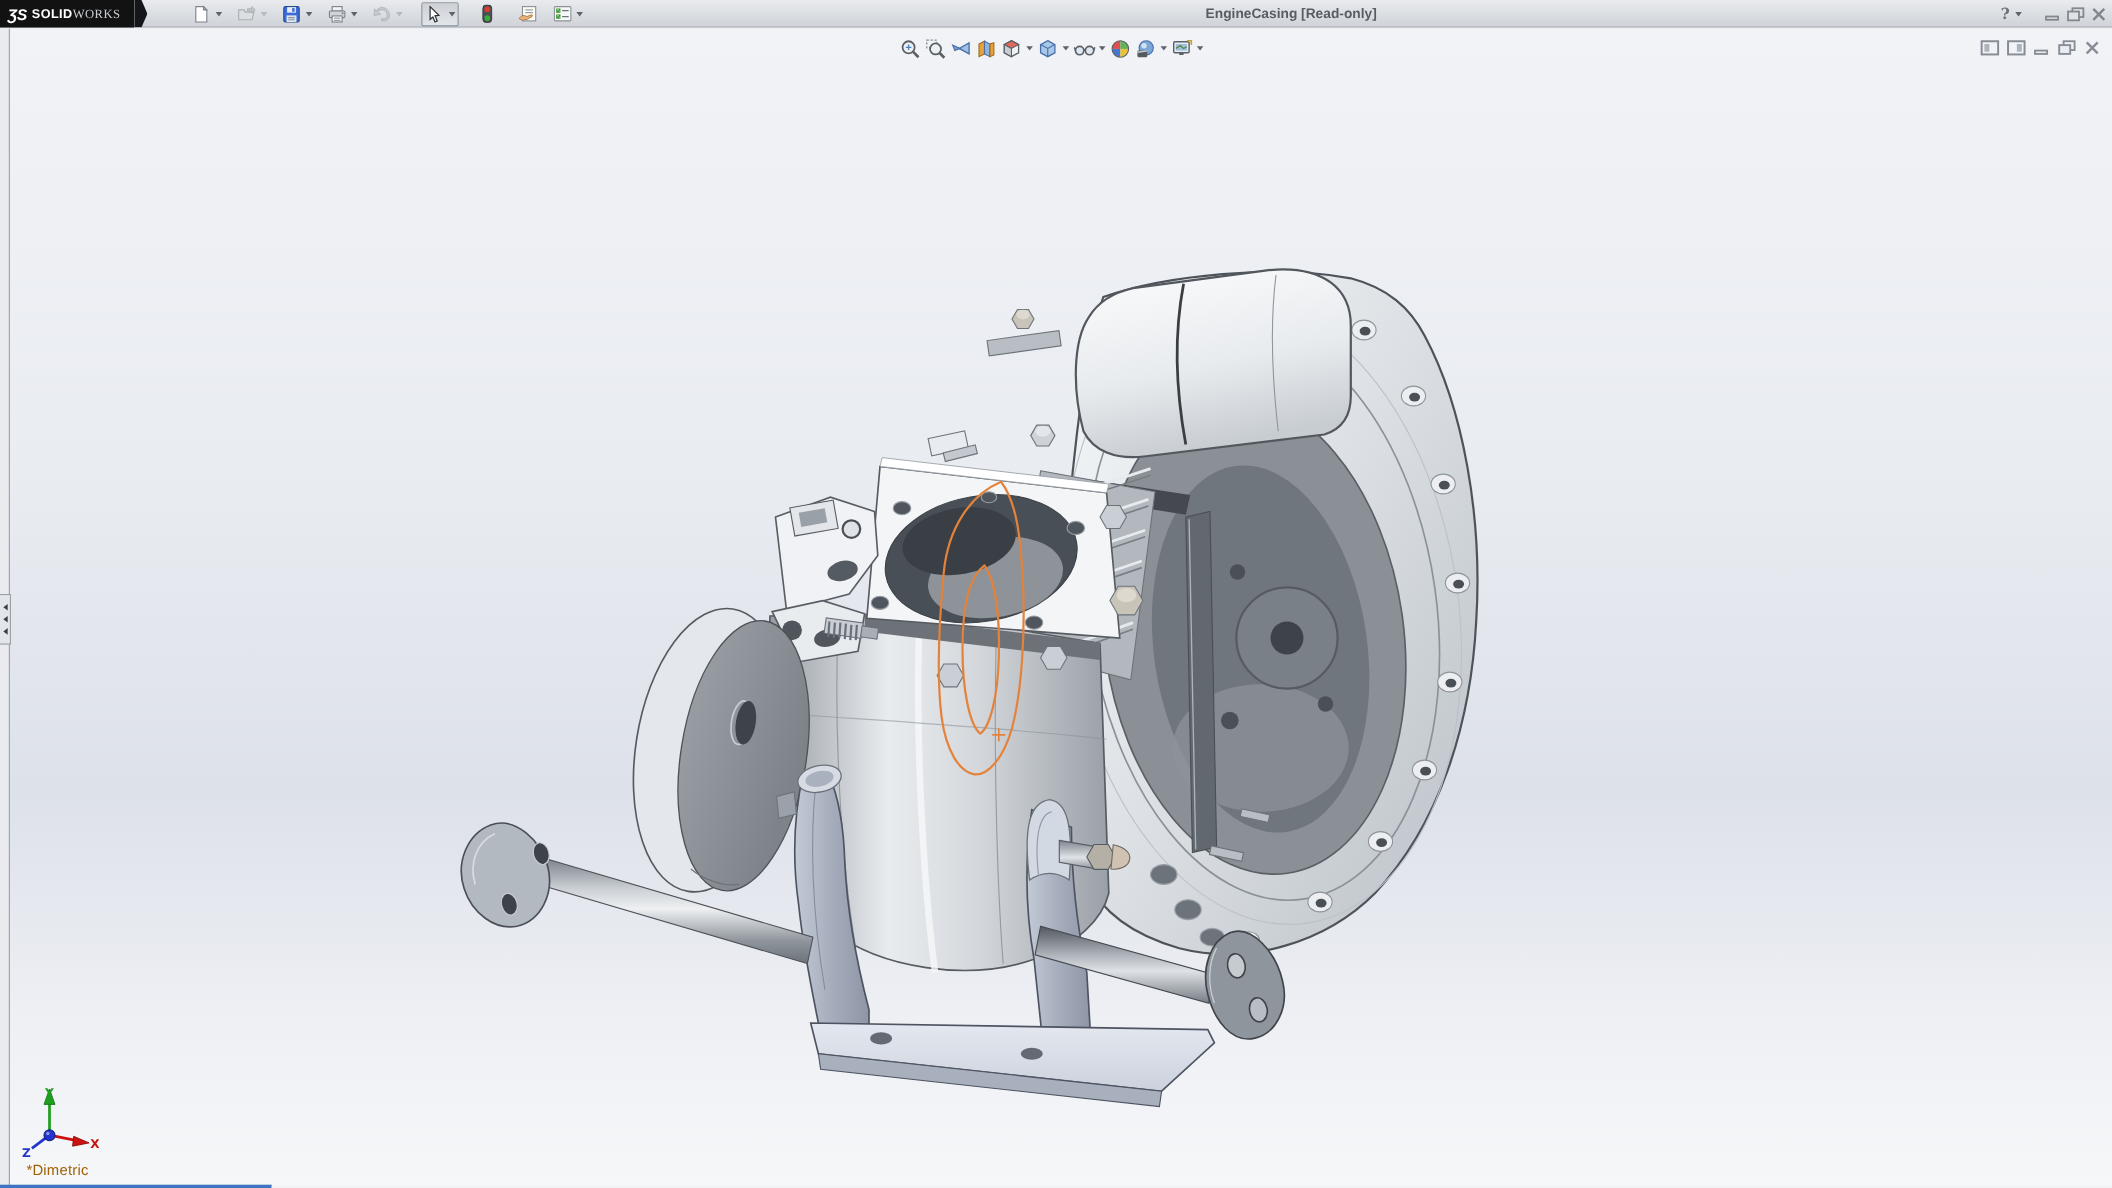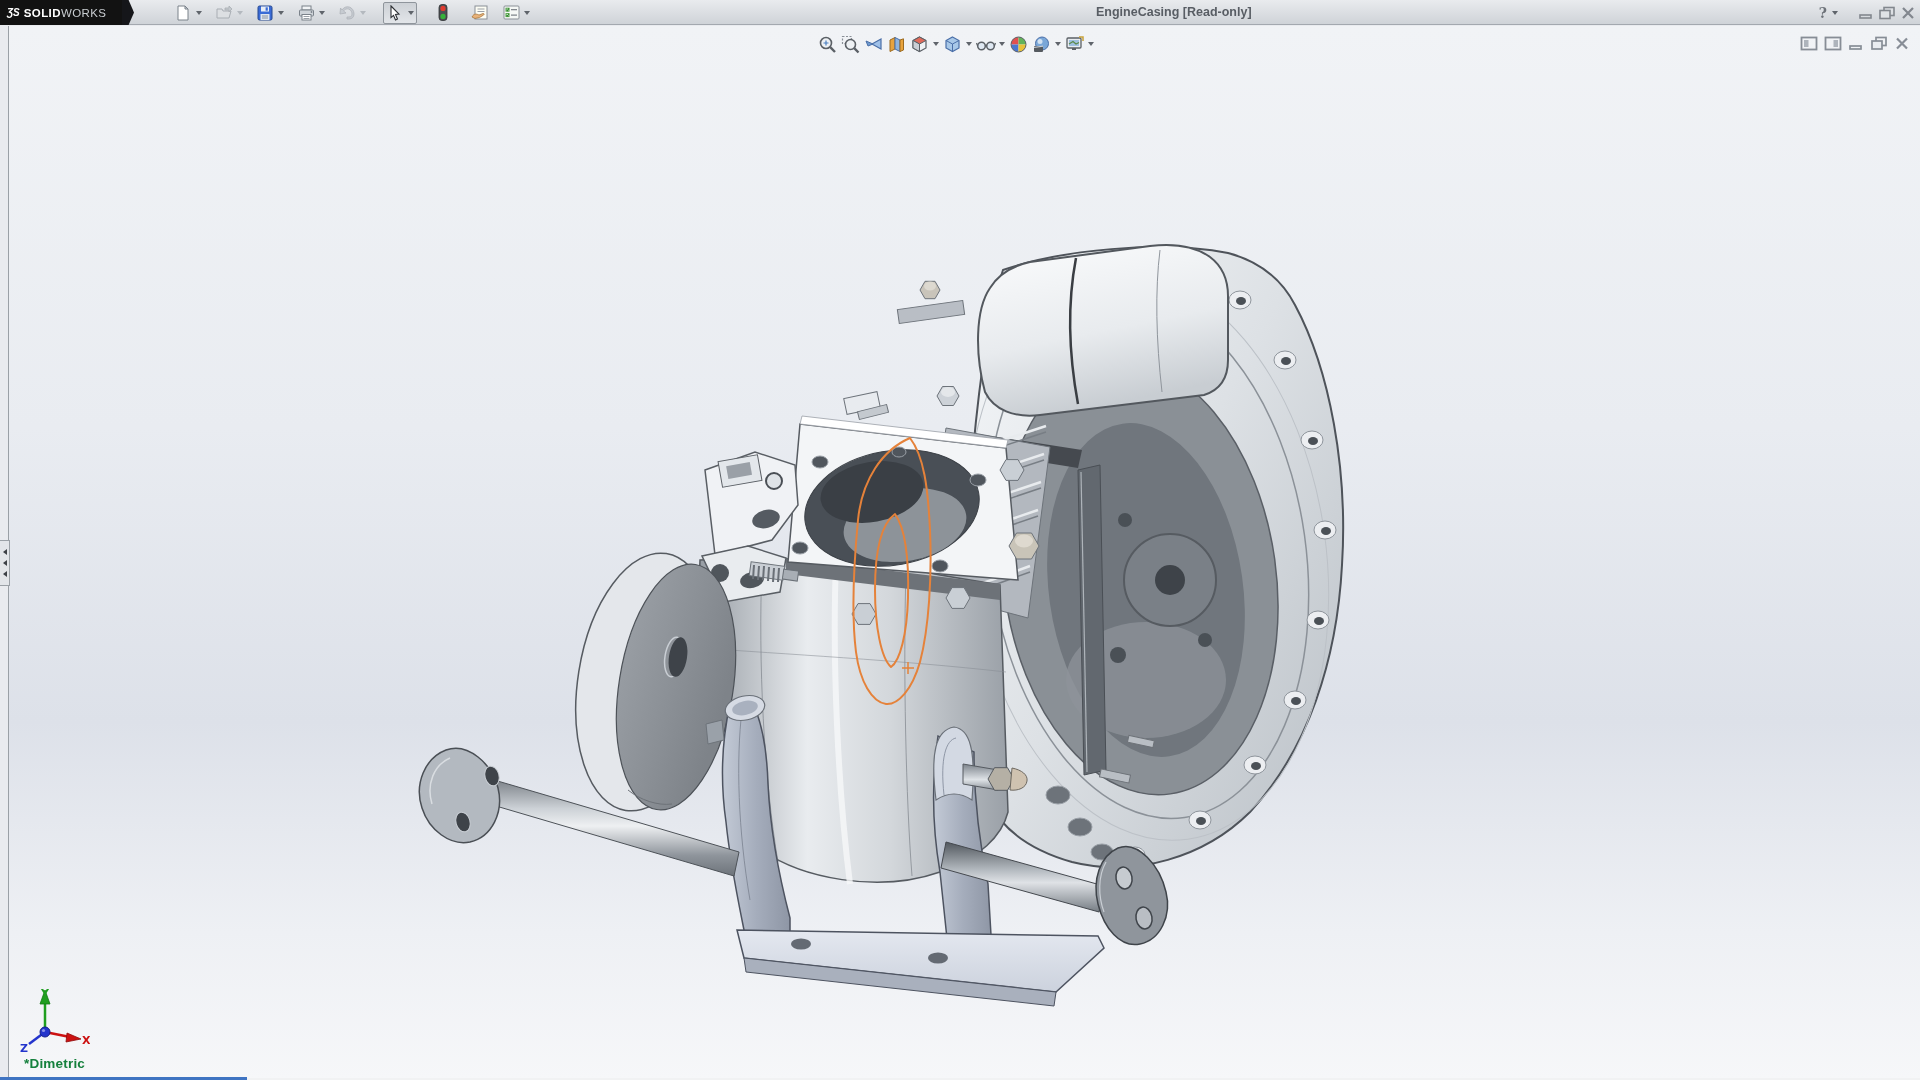--- a/index.html
+++ b/index.html
@@ -11,7 +11,7 @@
     background:linear-gradient(#e9ebee,#cfd3d8); border-bottom:1px solid #a3a8af; z-index:10; }
   .logo { position:absolute; left:0; top:0; width:122px; height:25px; background:#121212;
     color:#fff; display:flex; align-items:center; padding-left:7px; }
-  .logo .gl { font-style:italic; font-weight:bold; font-size:10px; margin-right:4px; }
+  .logo .gl { font-style:italic; font-weight:bold; font-size:14px; margin-right:4px; }
   .logo .b  { font-weight:bold; font-size:11.5px; letter-spacing:.4px; }
   .logo .l  { font-weight:normal; font-size:11.5px; color:#c9cdd1; letter-spacing:.4px; }
   .logo-tab { position:absolute; left:122px; top:0; width:12px; height:25px; background:#15161a;

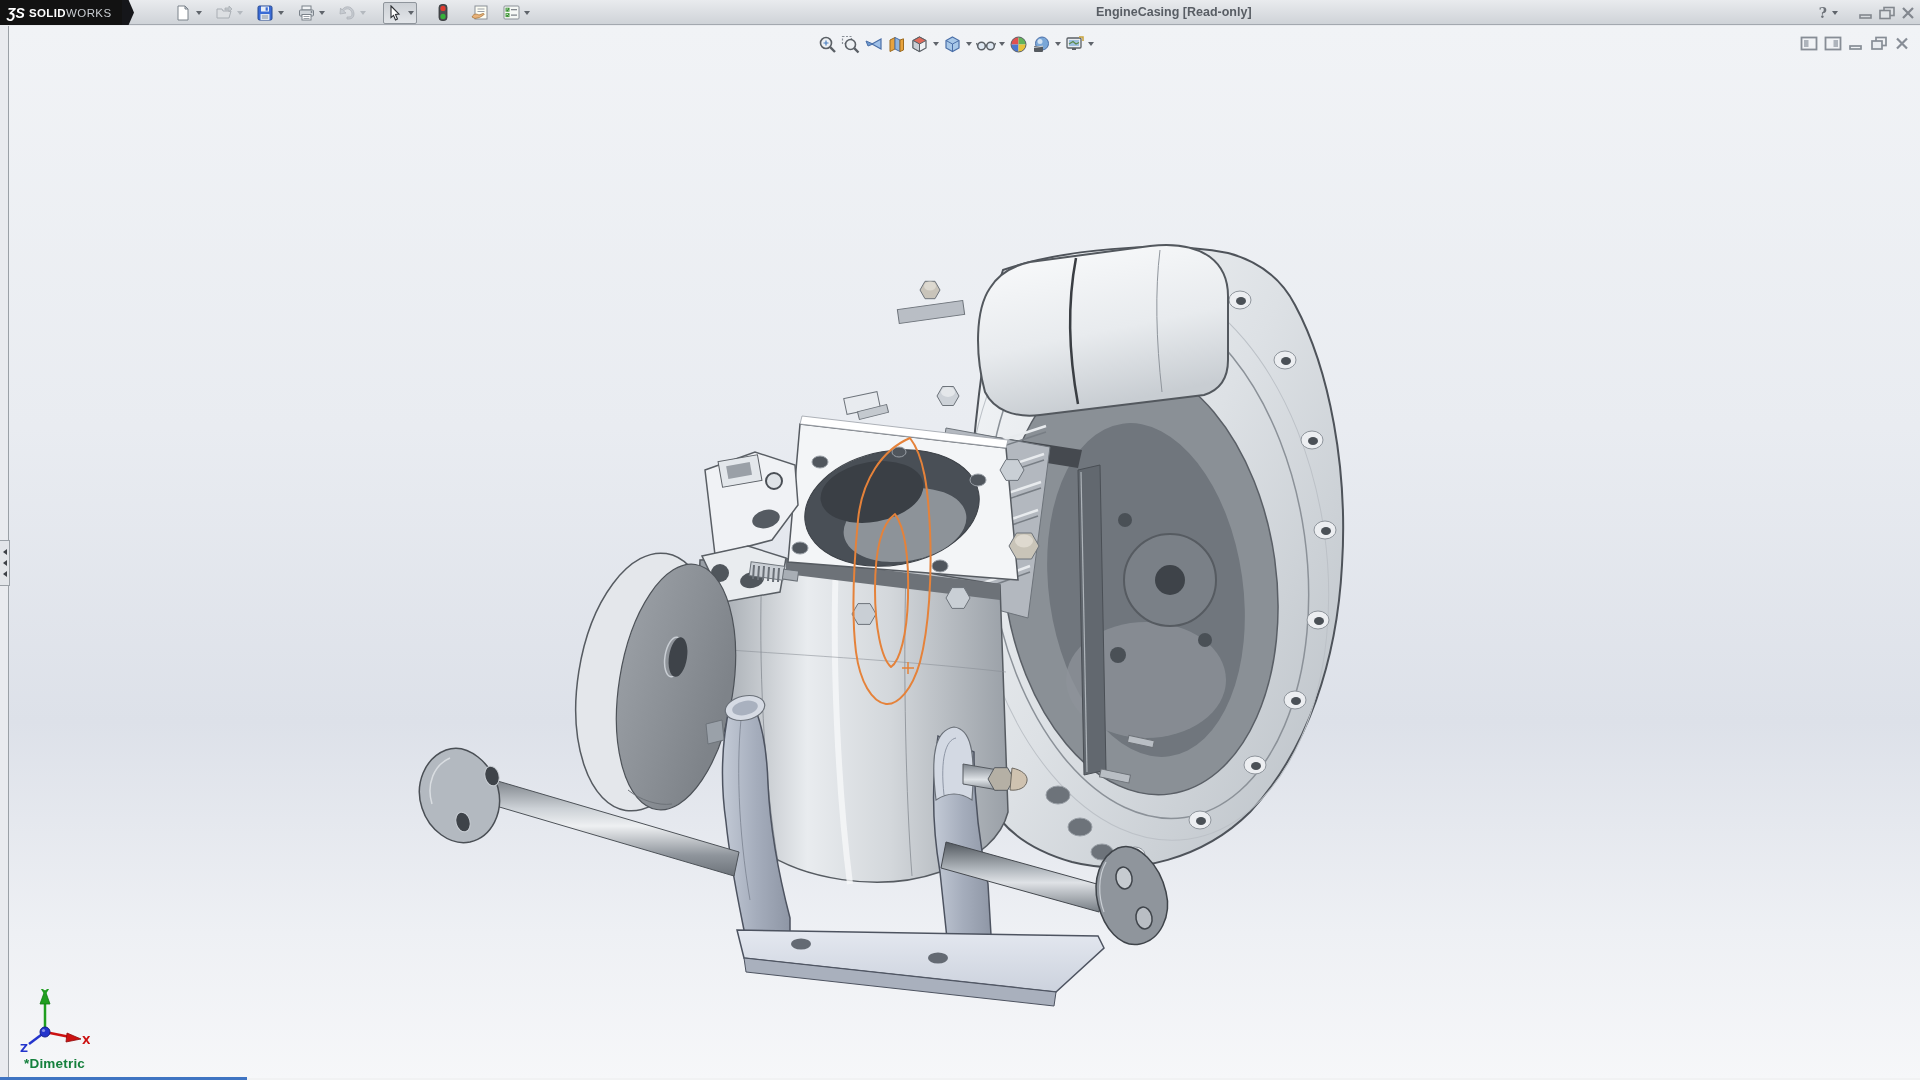--- a/index.html
+++ b/index.html
@@ -13,7 +13,7 @@
     color:#fff; display:flex; align-items:center; padding-left:7px; }
   .logo .gl { font-style:italic; font-weight:bold; font-size:14px; margin-right:4px; }
   .logo .b  { font-weight:bold; font-size:11.5px; letter-spacing:.4px; }
-  .logo .l  { font-weight:normal; font-size:11.5px; color:#c9cdd1; letter-spacing:.4px; }
+  .logo .l  { font-weight:normal; font-size:11.5px; color:#c9cdd1; letter-spacing:.4px;font-family:Liberation Serif, serif; }
   .logo-tab { position:absolute; left:122px; top:0; width:12px; height:25px; background:#15161a;
     clip-path:polygon(0 0, 55% 0, 100% 50%, 55% 100%, 0 100%); }
   .tb-row { position:absolute; left:172px; top:1px; height:23px; display:flex; align-items:center; }

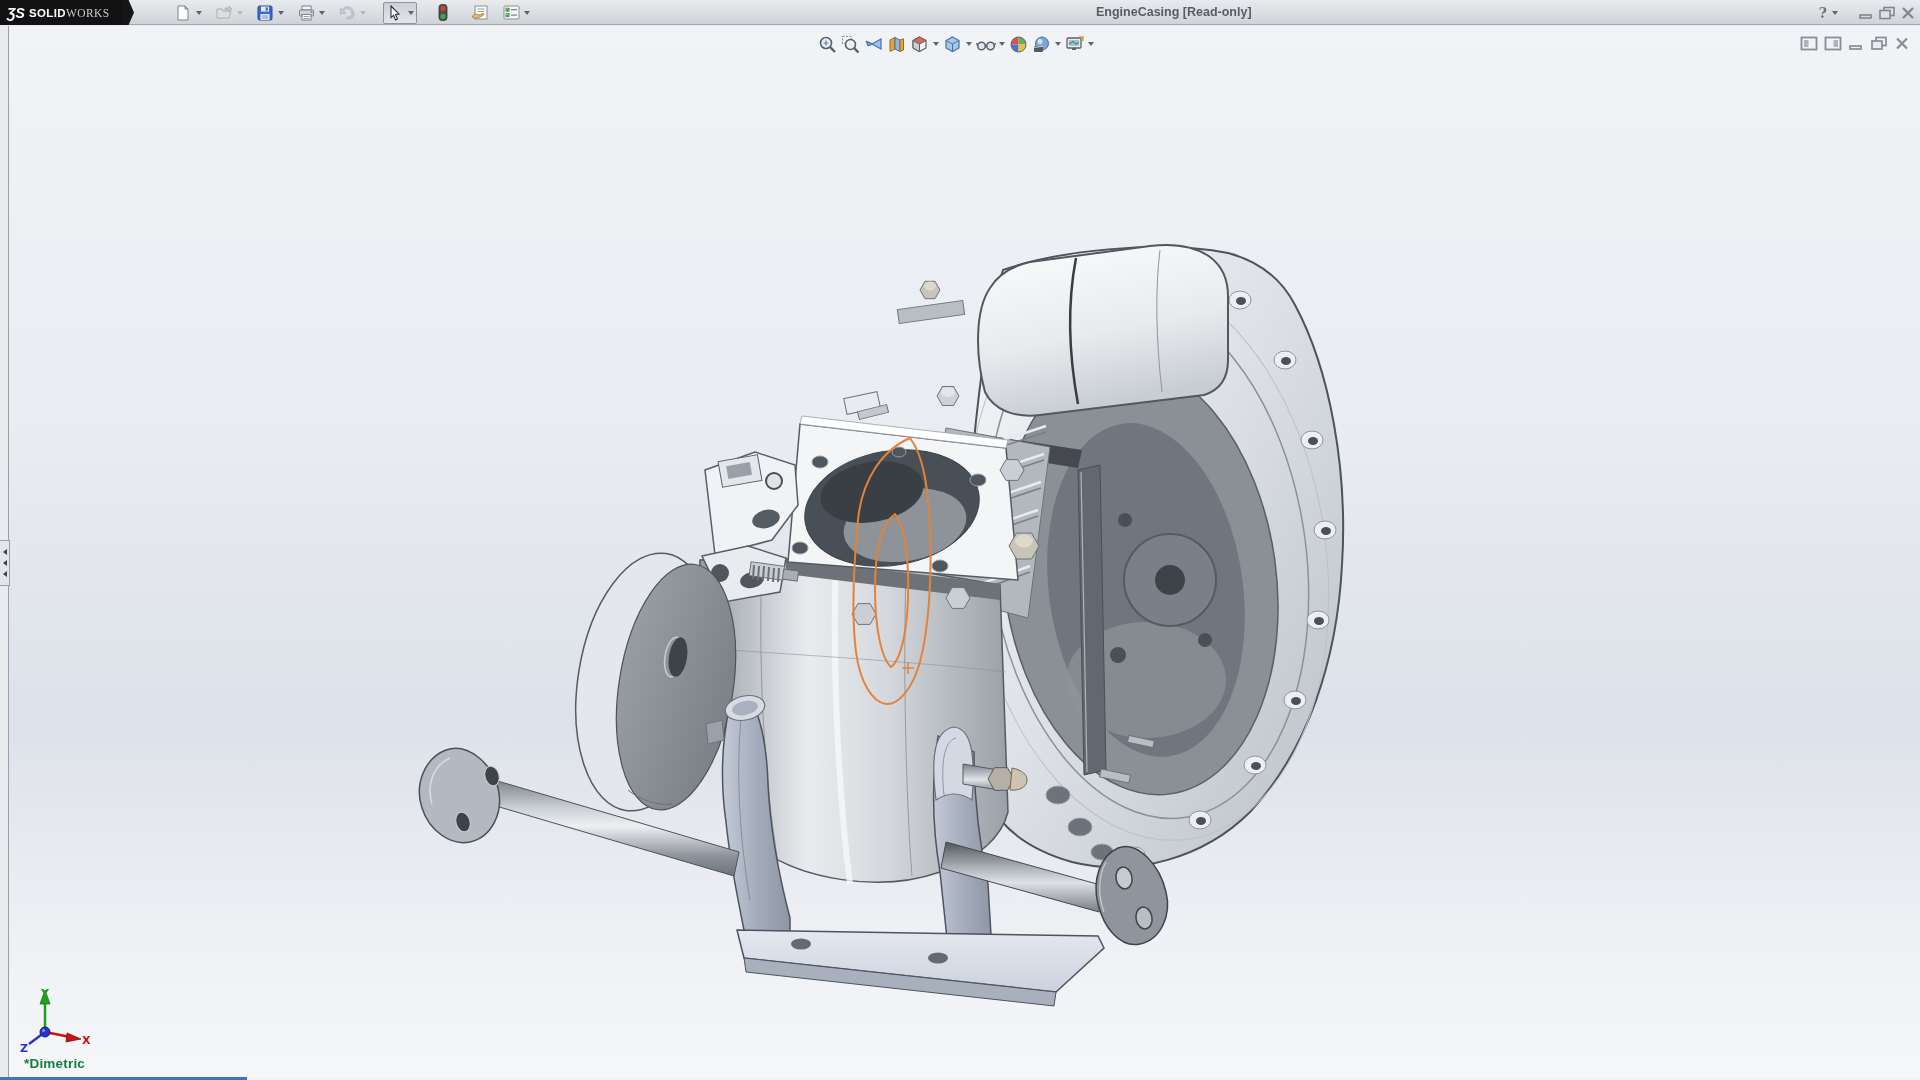--- a/index.html
+++ b/index.html
@@ -52,8 +52,8 @@
   
   .triad { position:absolute; left:12px; top:986px; z-index:5; }
   .axis-label { font-size:11px; font-weight:bold; font-family:"DejaVu Sans", sans-serif; }
-  .orient-label { position:absolute; left:24px; top:1056px; font-size:13.5px; font-weight:bold;
-    color:#15803d; z-index:5; letter-spacing:.2px; }
+  .orient-label { position:absolute; left:24px; top:1056px; font-size:13.5px; font-weight:normal;
+    color:#a16207; z-index:5; letter-spacing:.2px; }
   .bottom-line { position:absolute; left:0; bottom:0; width:247px; height:3px; background:#3f74c2; z-index:7; }
   .bottom-rest { position:absolute; left:247px; bottom:0; right:0; height:2px; background:#f1f2f3; z-index:7; }
 </style>

